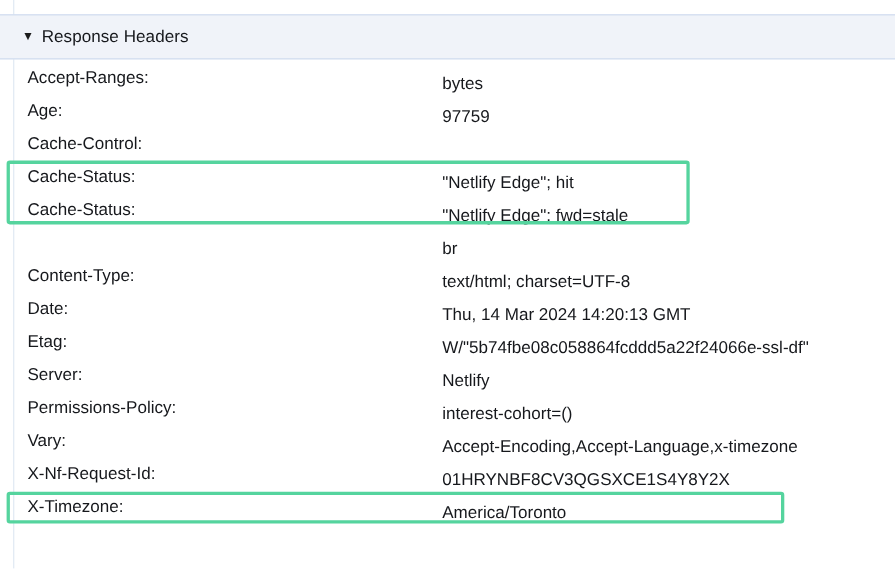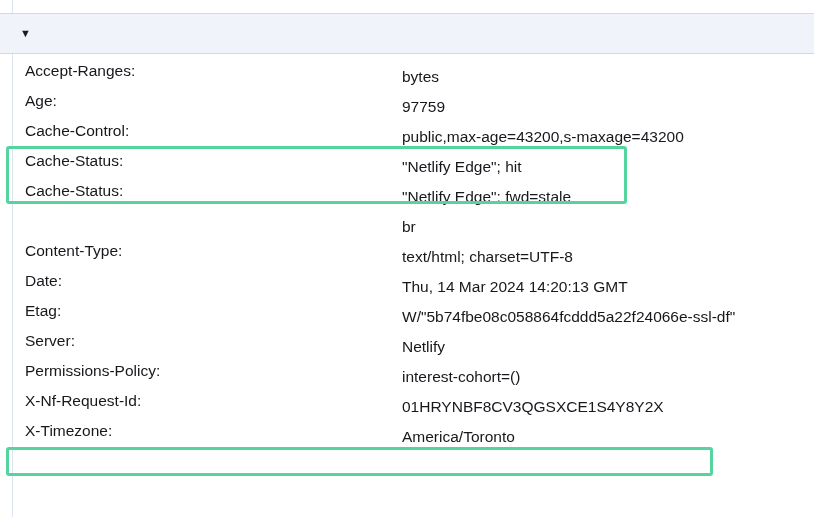--- a/index.html
+++ b/index.html
@@ -121,6 +121,7 @@
 
   <div class="section-header">
     <span class="disclosure-triangle">▼</span>
+    <span class="section-title">Response Headers</span>
   </div>
 
   <div class="rows">

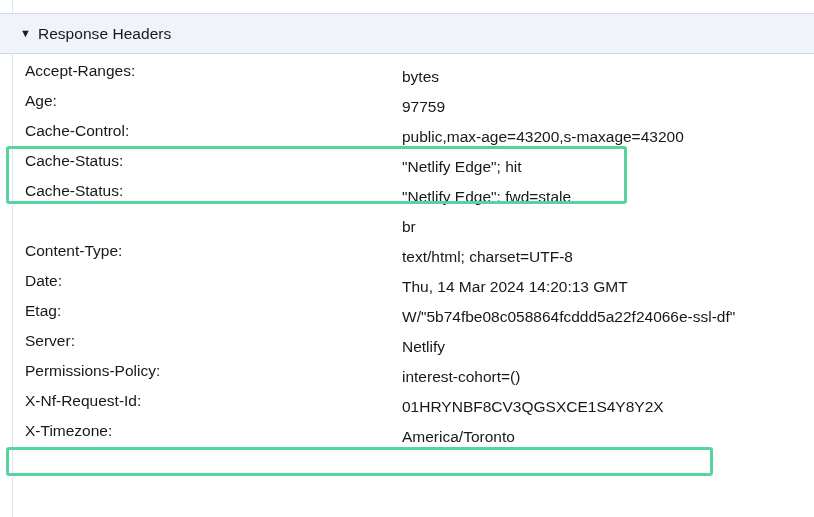--- a/index.html
+++ b/index.html
@@ -138,7 +138,6 @@
 
     <div class="hrow">
       <span class="hname">Cache-Control:</span>
-      <span class="hvalue">public,max-age=43200,s-maxage=43200</span>
     </div>
 
     <div class="hrow">

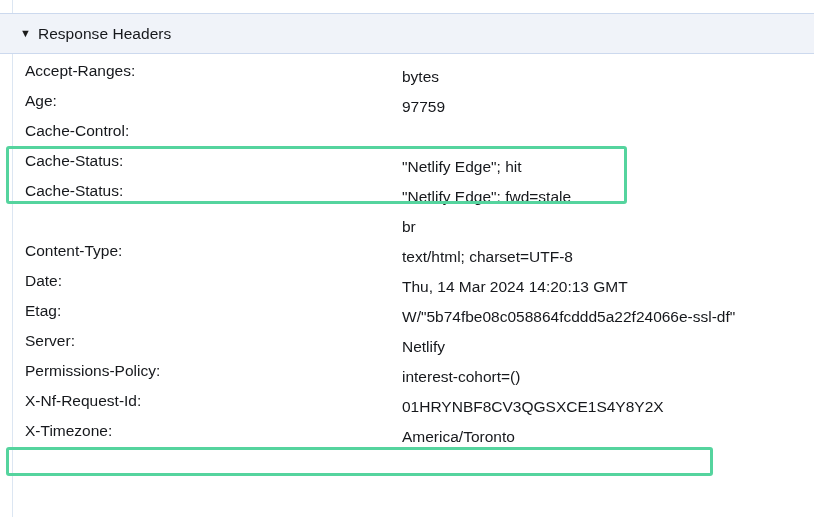--- a/index.html
+++ b/index.html
@@ -180,6 +180,10 @@
     </div>
 
 
+    <div class="hrow">
+      <span class="hname">Vary:</span>
+      <span class="hvalue">Accept-Encoding,Accept-Language,x-timezone</span>
+    </div>
 
     <div class="hrow">
       <span class="hname">X-Nf-Request-Id:</span>

